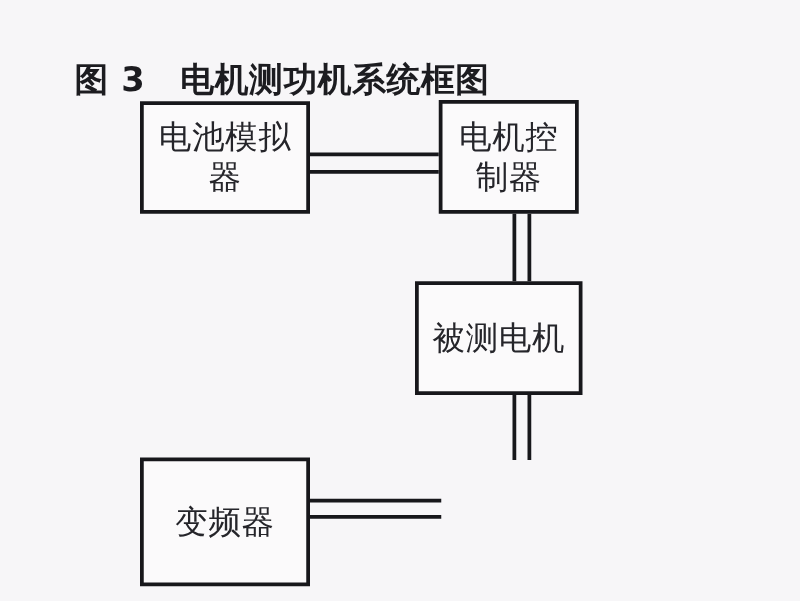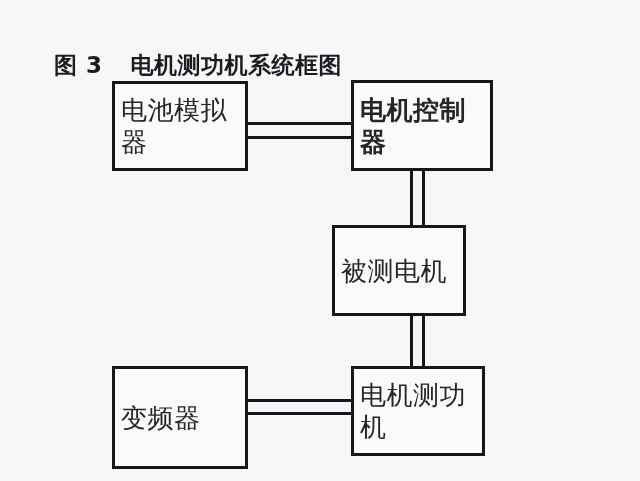--- a/index.html
+++ b/index.html
@@ -26,7 +26,7 @@
     position: absolute;
     left: 20px;
     top: 14px;
-    font-size: 23px;
+    font-size: 27px;
     font-weight: bold;
     color: #1c1c20;
     letter-spacing: 0.5px;

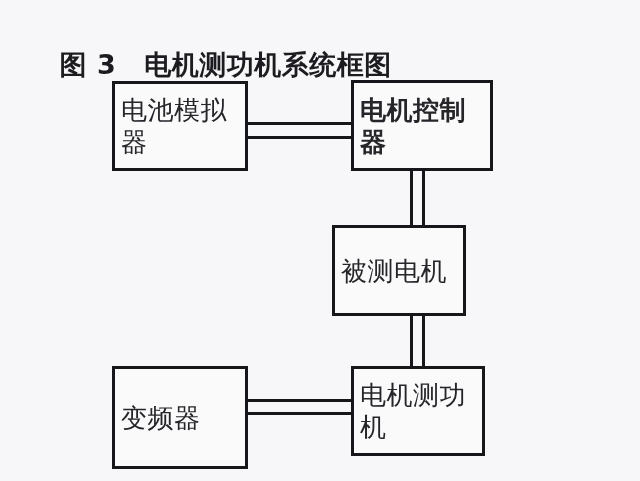--- a/index.html
+++ b/index.html
@@ -54,6 +54,7 @@
     display: flex;
     align-items: center;
     justify-content: center;
+    text-align: center;
     color: #25252a;
     font-size: 26px;
     line-height: 32px;

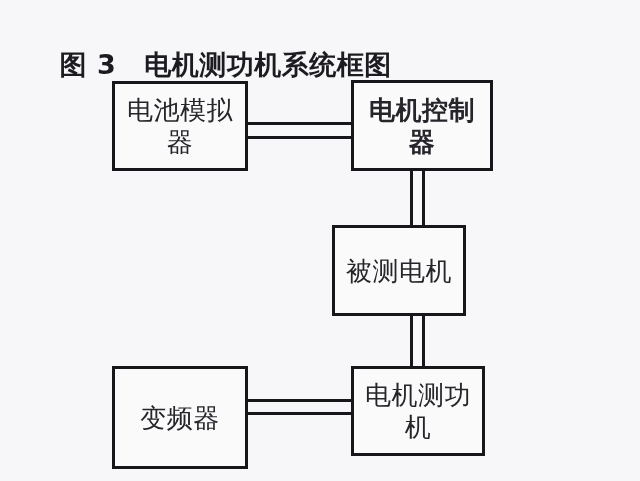--- a/index.html
+++ b/index.html
@@ -70,7 +70,7 @@
   }
 
   #node-battery-simulator { left: 112px; top: 81px;  width: 136px; height: 90px; }
-  #node-motor-controller  { left: 351px; top: 80px;  width: 142px; height: 91px; font-weight: bold; }
+  #node-motor-controller  { left: 351px; top: 80px;  width: 112px; height: 91px; }
   #node-tested-motor      { left: 332px; top: 225px; width: 134px; height: 91px; }
   #node-inverter          { left: 112px; top: 366px; width: 136px; height: 103px; }
   #node-dynamometer       { left: 351px; top: 366px; width: 134px; height: 90px; }

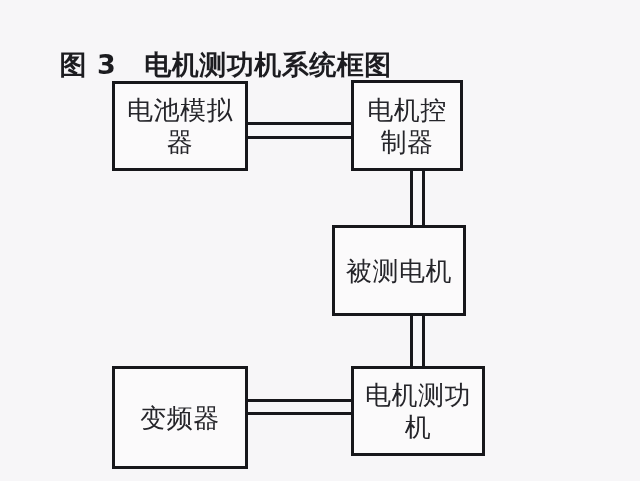--- a/index.html
+++ b/index.html
@@ -138,9 +138,6 @@
       <span class="node-text">变频器</span>
     </div>
 
-    <div class="node" id="node-dynamometer">
-      <span class="node-text">电机测功机</span>
-    </div>
 
   </div>
 </div>

